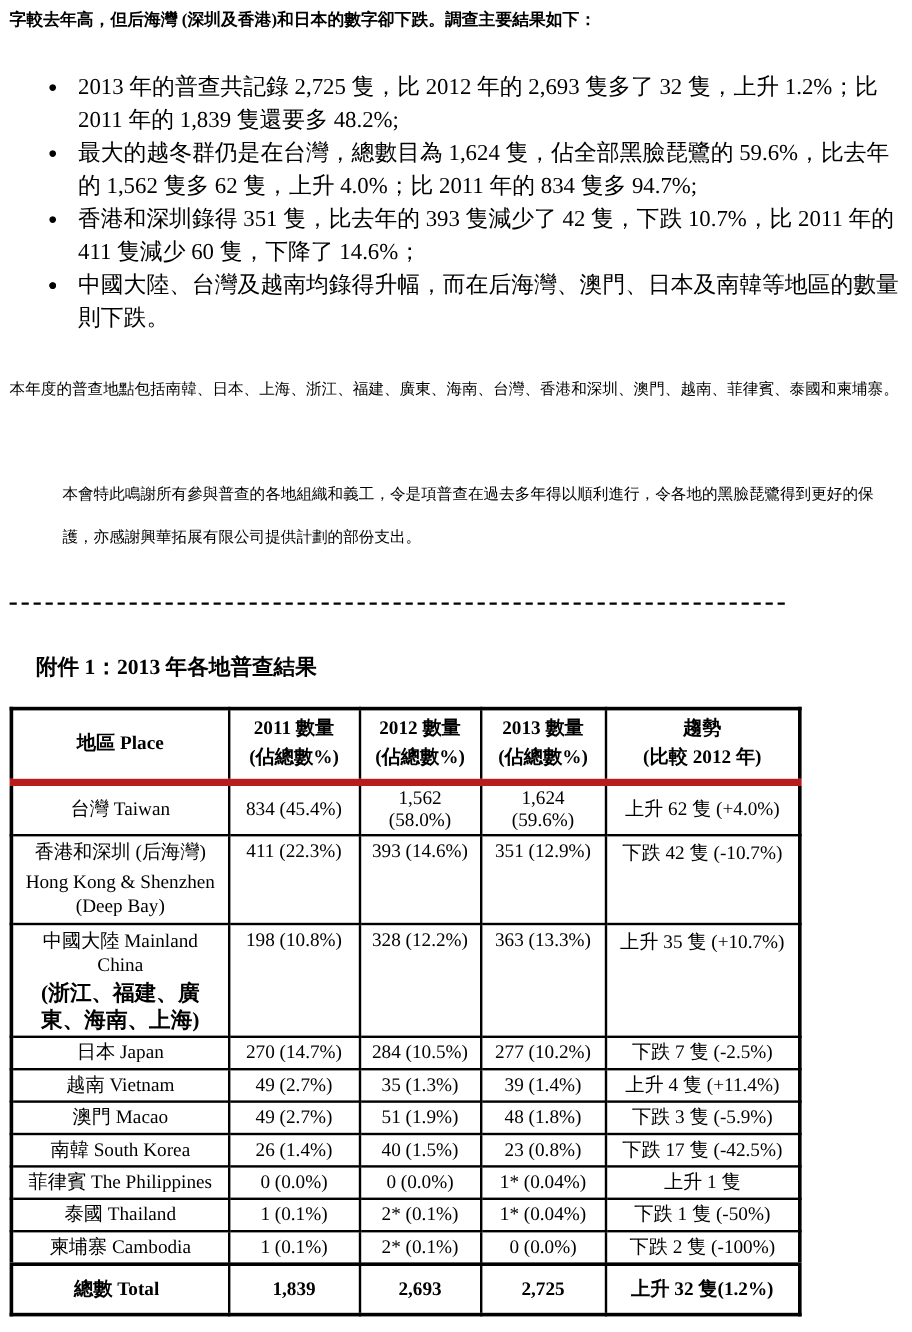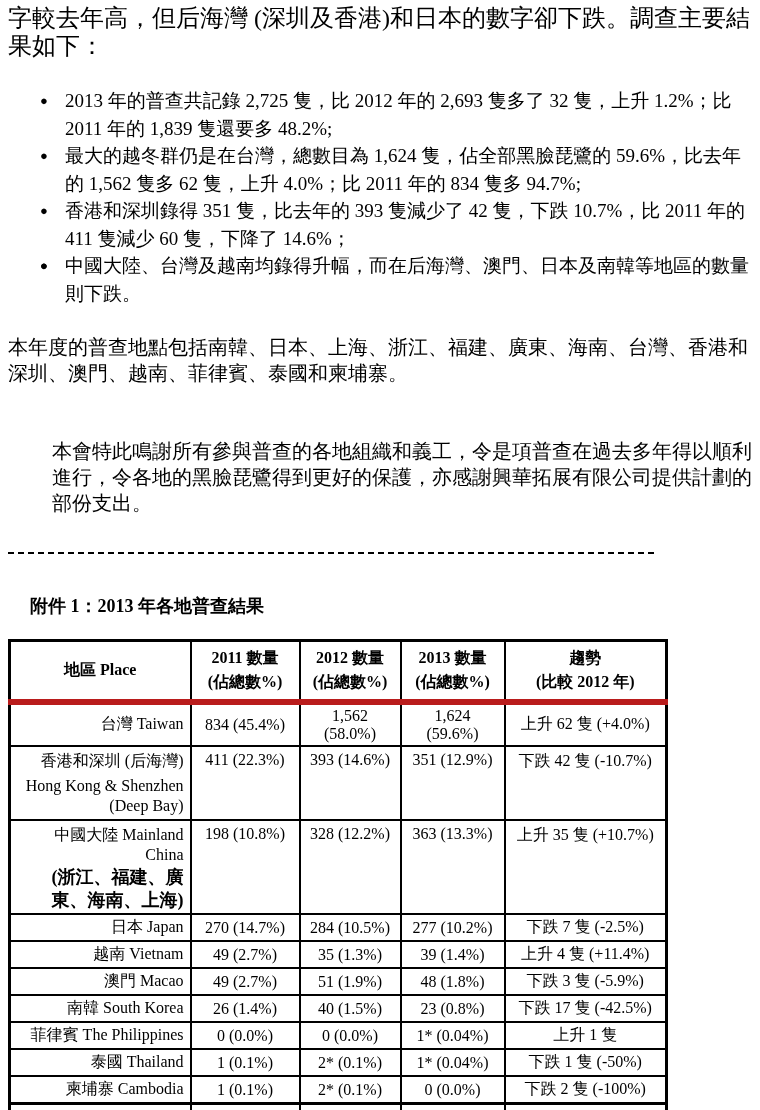--- a/index.html
+++ b/index.html
@@ -10,7 +10,7 @@
   }
   .page { padding:4px 8px 0 8px; }
 
-  .intro { font-size:24px; line-height:28px; margin:0; }
+  .intro { font-size:14px; line-height:28px; margin:0;font-weight:bold; }
 
   ul.bullets { margin:27px 0 0 0; padding:0; }
   ul.bullets li {

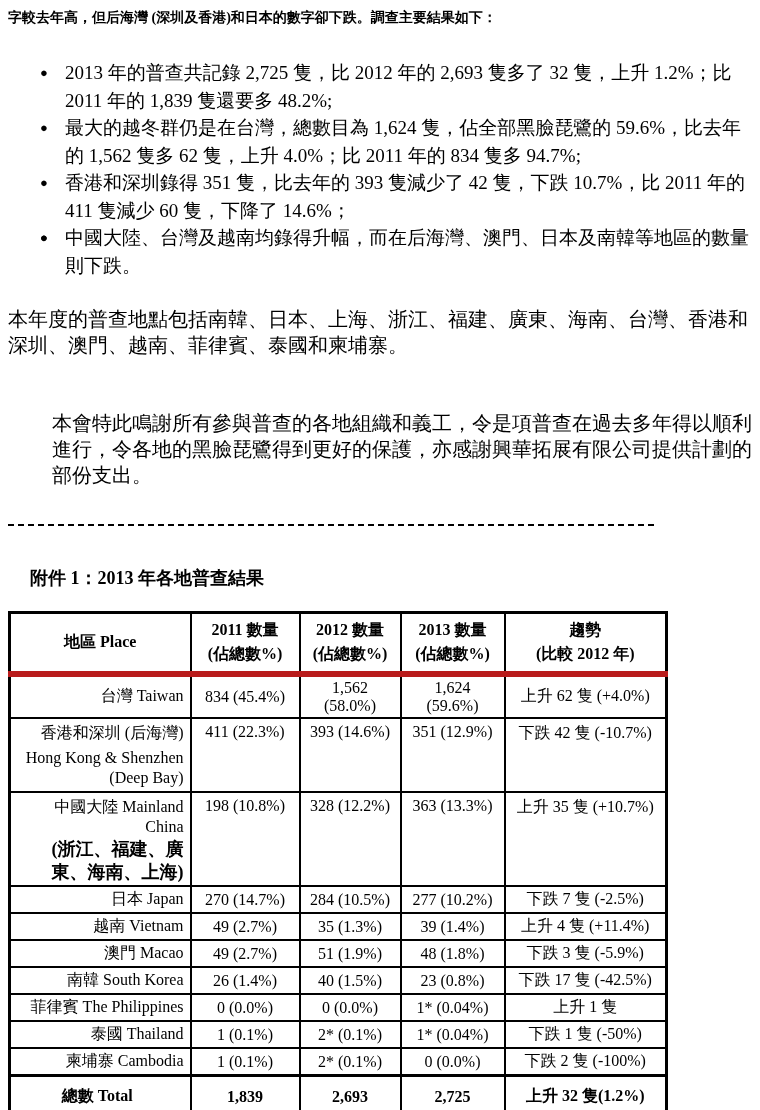--- a/index.html
+++ b/index.html
@@ -21,7 +21,7 @@
     position:absolute; left:32px; top:0px; font-size:13px;
   }
 
-  .para { font-size:20px; line-height:26px; margin:27px 0 0 0; }
+  .para { font-size:13px; line-height:36px; margin:27px 0 0 0; }
   .para.ack { margin-top:52px;margin-left:44px; }
 
   .divider { margin-top:36px; width:646px; border-top:2.5px dashed #000; height:0; }

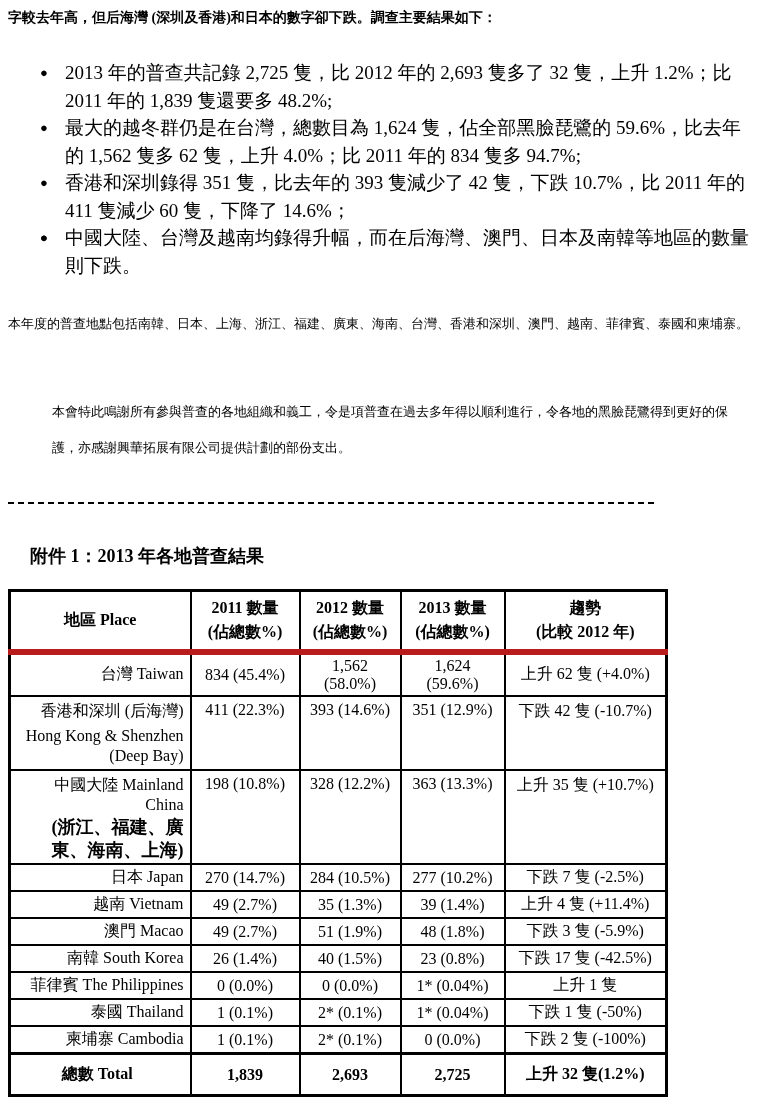--- a/index.html
+++ b/index.html
@@ -43,7 +43,7 @@
   .col-2013 { width:104px; }
   .col-trend { width:162px; }
 
-  td.place { text-align:right; padding-left:8px; }
+  td.place { text-align:center; padding-left:8px; }
   td.num, td.trend { text-align:center; }
 
   tr.h-header { height:61px; }

